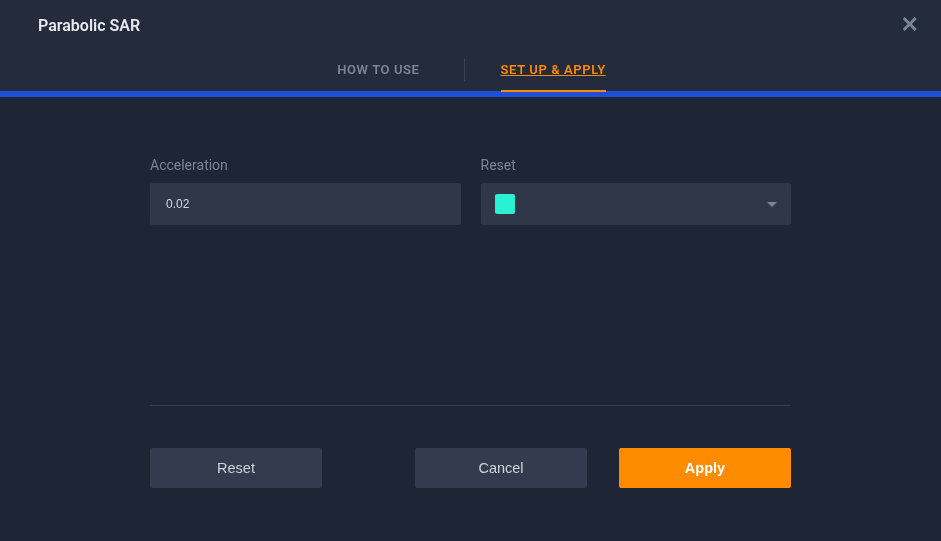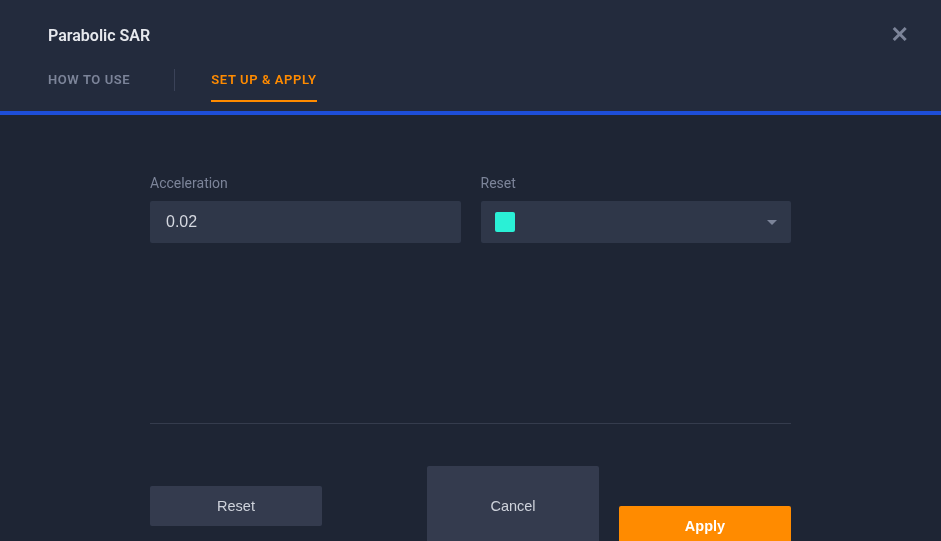--- a/index.html
+++ b/index.html
@@ -22,9 +22,9 @@
     }
     .header-bar {
       background: #232b3d;
-      padding: 10px;
+      padding: 0;
       position: relative;
-      border-bottom: 4px solid #1d4ed8;
+      border-bottom: 6px solid #1d4ed8;
     }
     .title-row {
       display: flex;

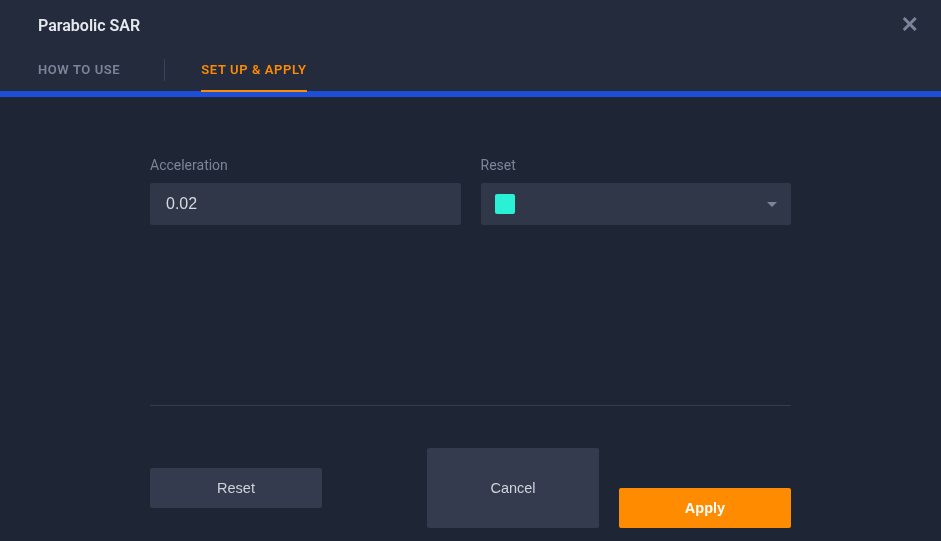--- a/index.html
+++ b/index.html
@@ -50,6 +50,7 @@
       align-items: center;
       padding: 10px 0 0 38px;
       gap: 0;
+      justify-content: center;
     }
     .tab {
       color: #7c8499;

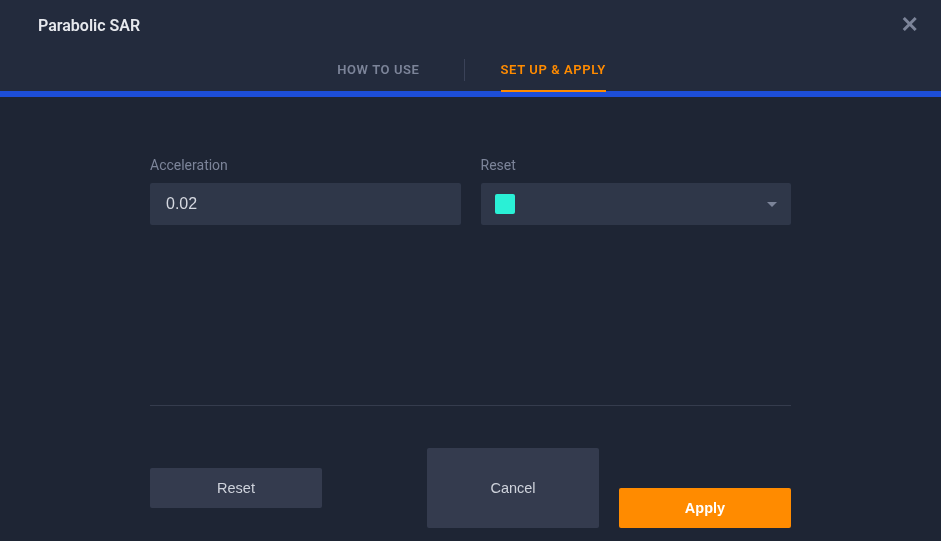--- a/index.html
+++ b/index.html
@@ -64,6 +64,7 @@
     }
     .tab.active {
       color: #ff8b00;
+      text-decoration: underline;
     }
     .tab.active::after {
       content: "";

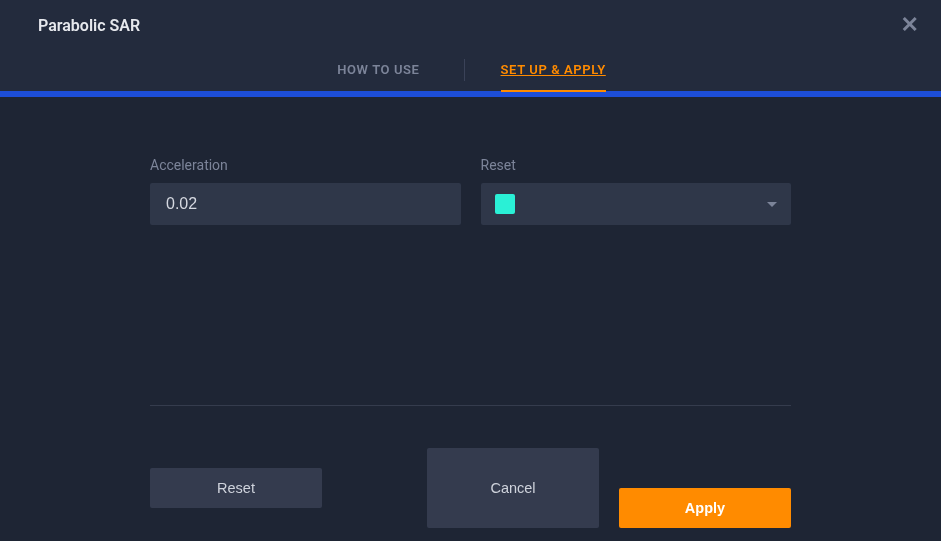--- a/index.html
+++ b/index.html
@@ -106,7 +106,7 @@
       background: #2f3749;
       border: none;
       color: #d5d8e0;
-      font-size: 16px;
+      font-size: 12px;
       padding: 12px 16px;
       border-radius: 2px;
       width: 100%;

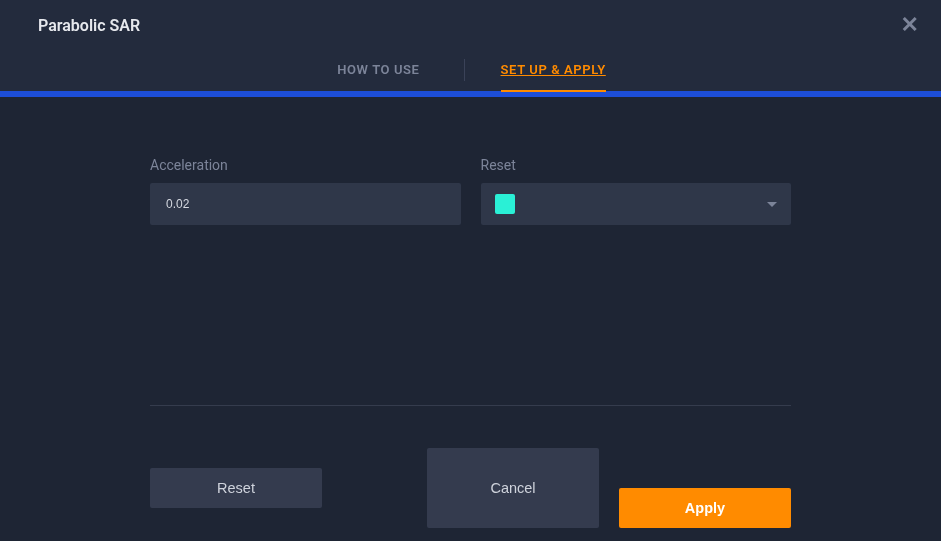--- a/index.html
+++ b/index.html
@@ -148,7 +148,7 @@
     }
     .buttons-right {
       display: flex;
-      gap: 20px;
+      gap: 32px;
     }
     .btn {
       border: none;

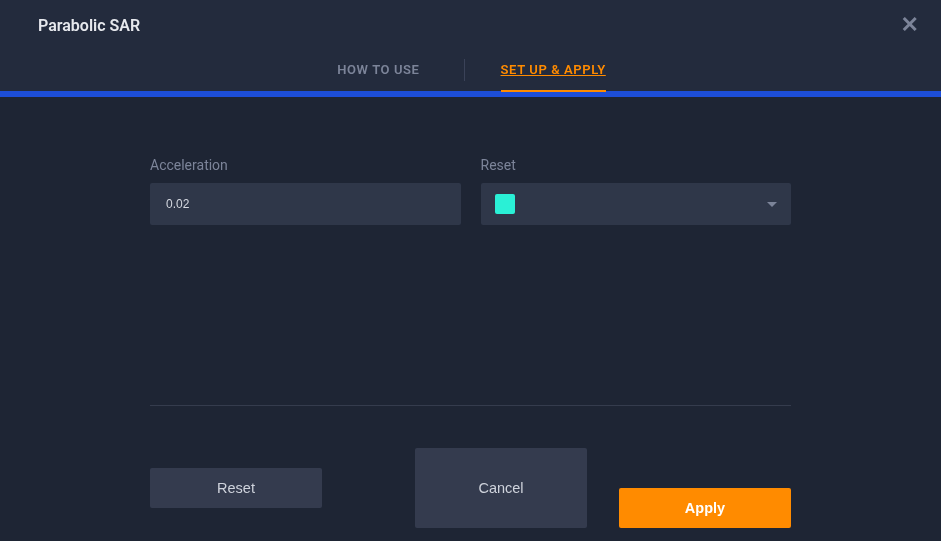--- a/index.html
+++ b/index.html
@@ -168,7 +168,6 @@
       background: #ff8b00;
       color: #fff;
       font-weight: 600;
-      margin-top: 40px;
     }
   </style>
 </head>

